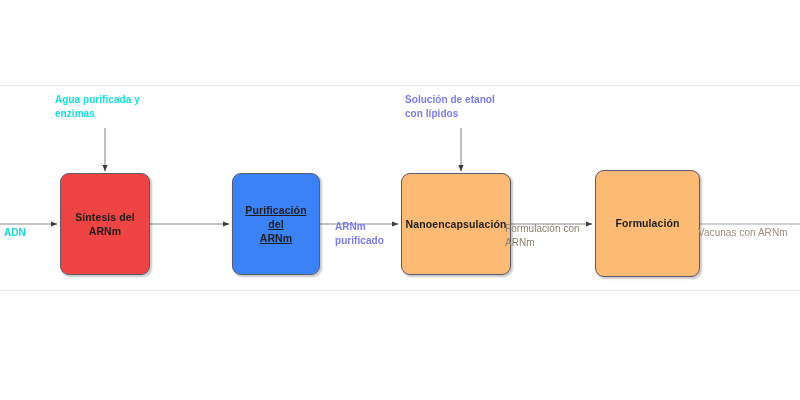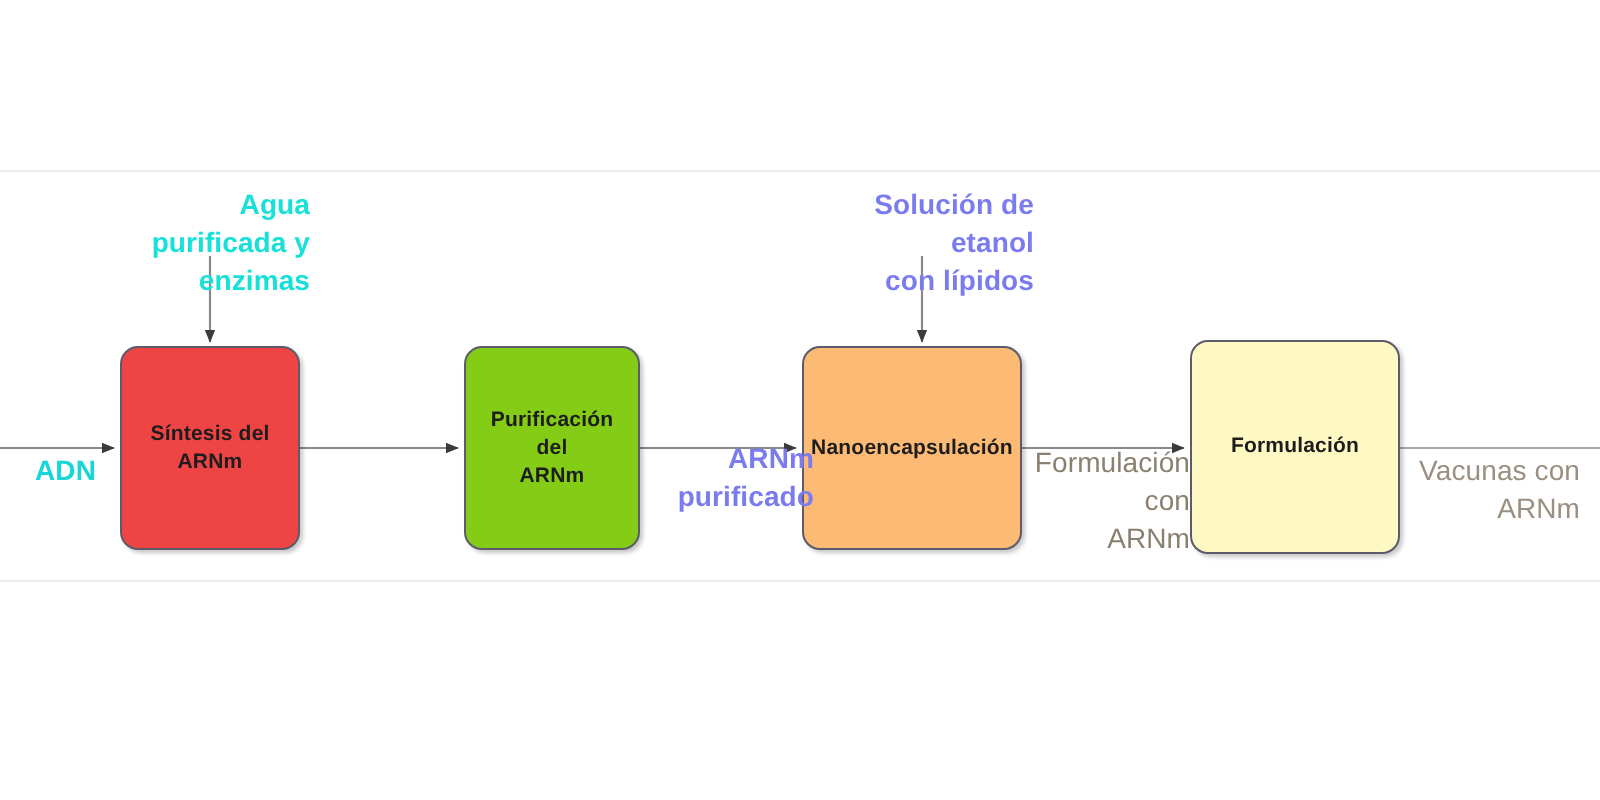--- a/index.html
+++ b/index.html
@@ -61,8 +61,8 @@
   
   .edge-label {
     position: absolute;
-    text-align: right;
-    font-size: 14px;
+    text-align: left;
+    font-size: 10px;
     font-weight: 700;
     line-height: 1.35;
     letter-spacing: .05px;

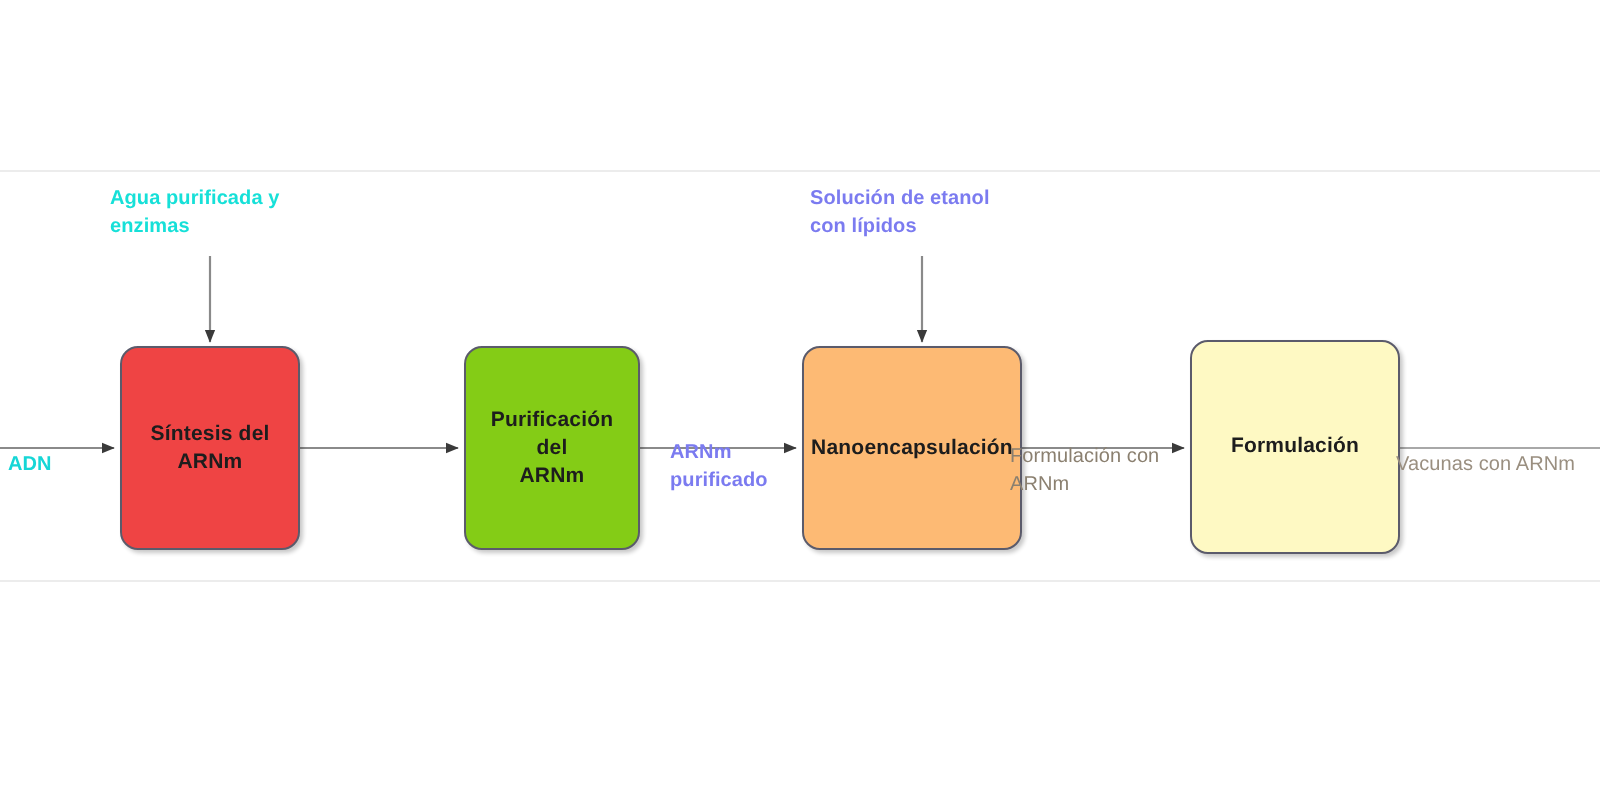--- a/index.html
+++ b/index.html
@@ -123,7 +123,7 @@
     </div>
   </div>
 
-  <div class="node" id="node-purificacion" style="left: 232px; top: 173px; width: 88px; height: 102px; background: #84cc16; border-color: rgb(91, 91, 107); color: rgb(29, 29, 29);">
+  <div class="node" id="node-purificacion" style="left: 232px; top: 173px; width: 88px; height: 102px; background: #3b82f6; border-color: rgb(91, 91, 107); color: rgb(29, 29, 29); text-decoration: underline;">
     <div>
       <span>Purificación del</span>
       <span>ARNm</span>

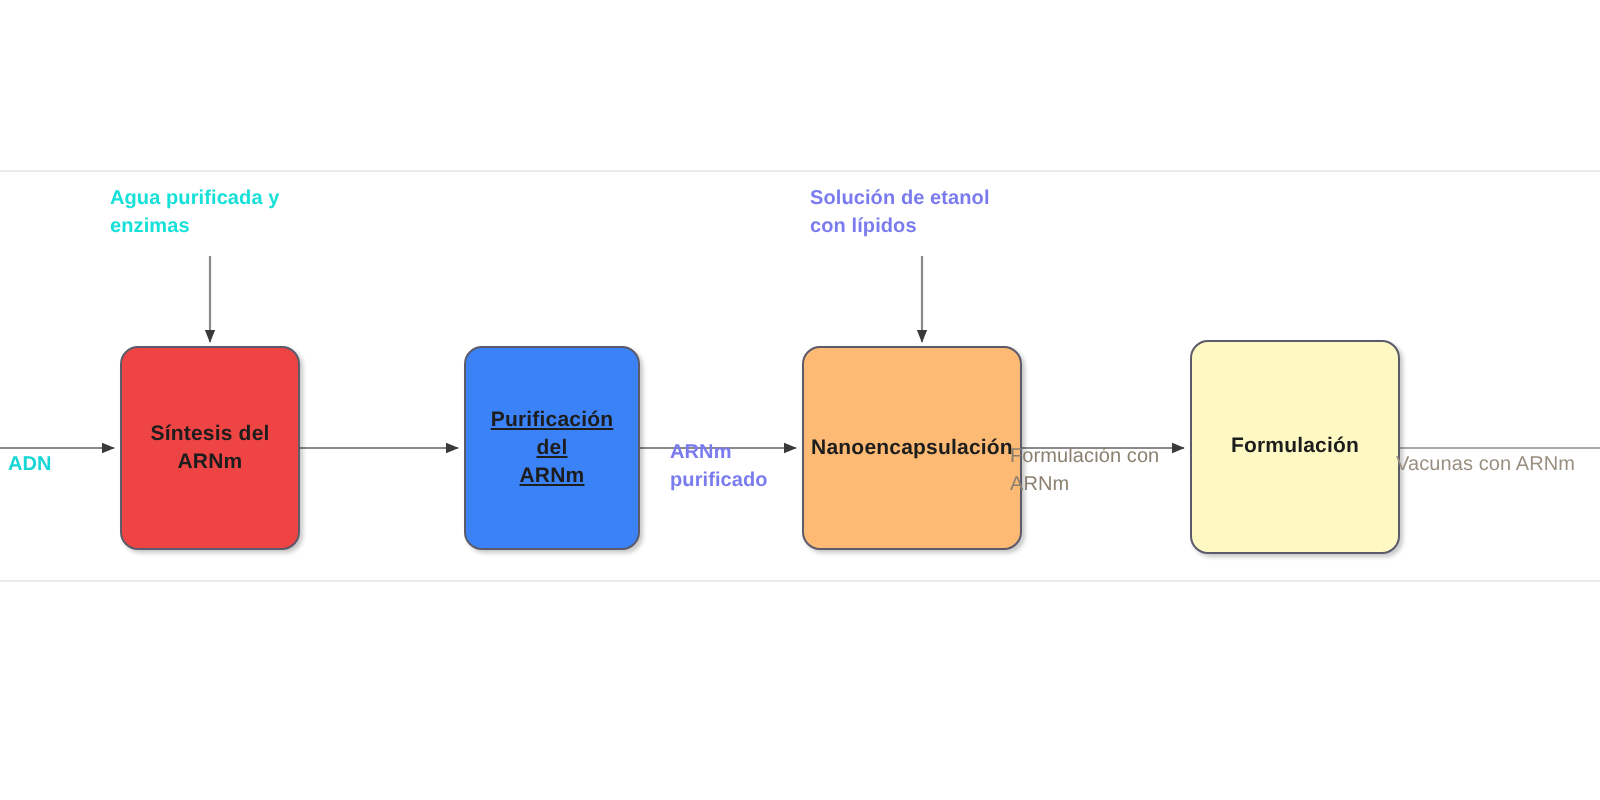--- a/index.html
+++ b/index.html
@@ -136,7 +136,7 @@
     </div>
   </div>
 
-  <div class="node" id="node-formulacion" style="left: 595px; top: 170px; width: 105px; height: 107px; background: #fef9c3; border-color: rgb(91, 91, 107); color: rgb(29, 29, 29);">
+  <div class="node" id="node-formulacion" style="left: 595px; top: 170px; width: 105px; height: 107px; background: #fdba74; border-color: rgb(91, 91, 107); color: rgb(29, 29, 29);">
     <div>
       <span>Formulación</span>
     </div>

